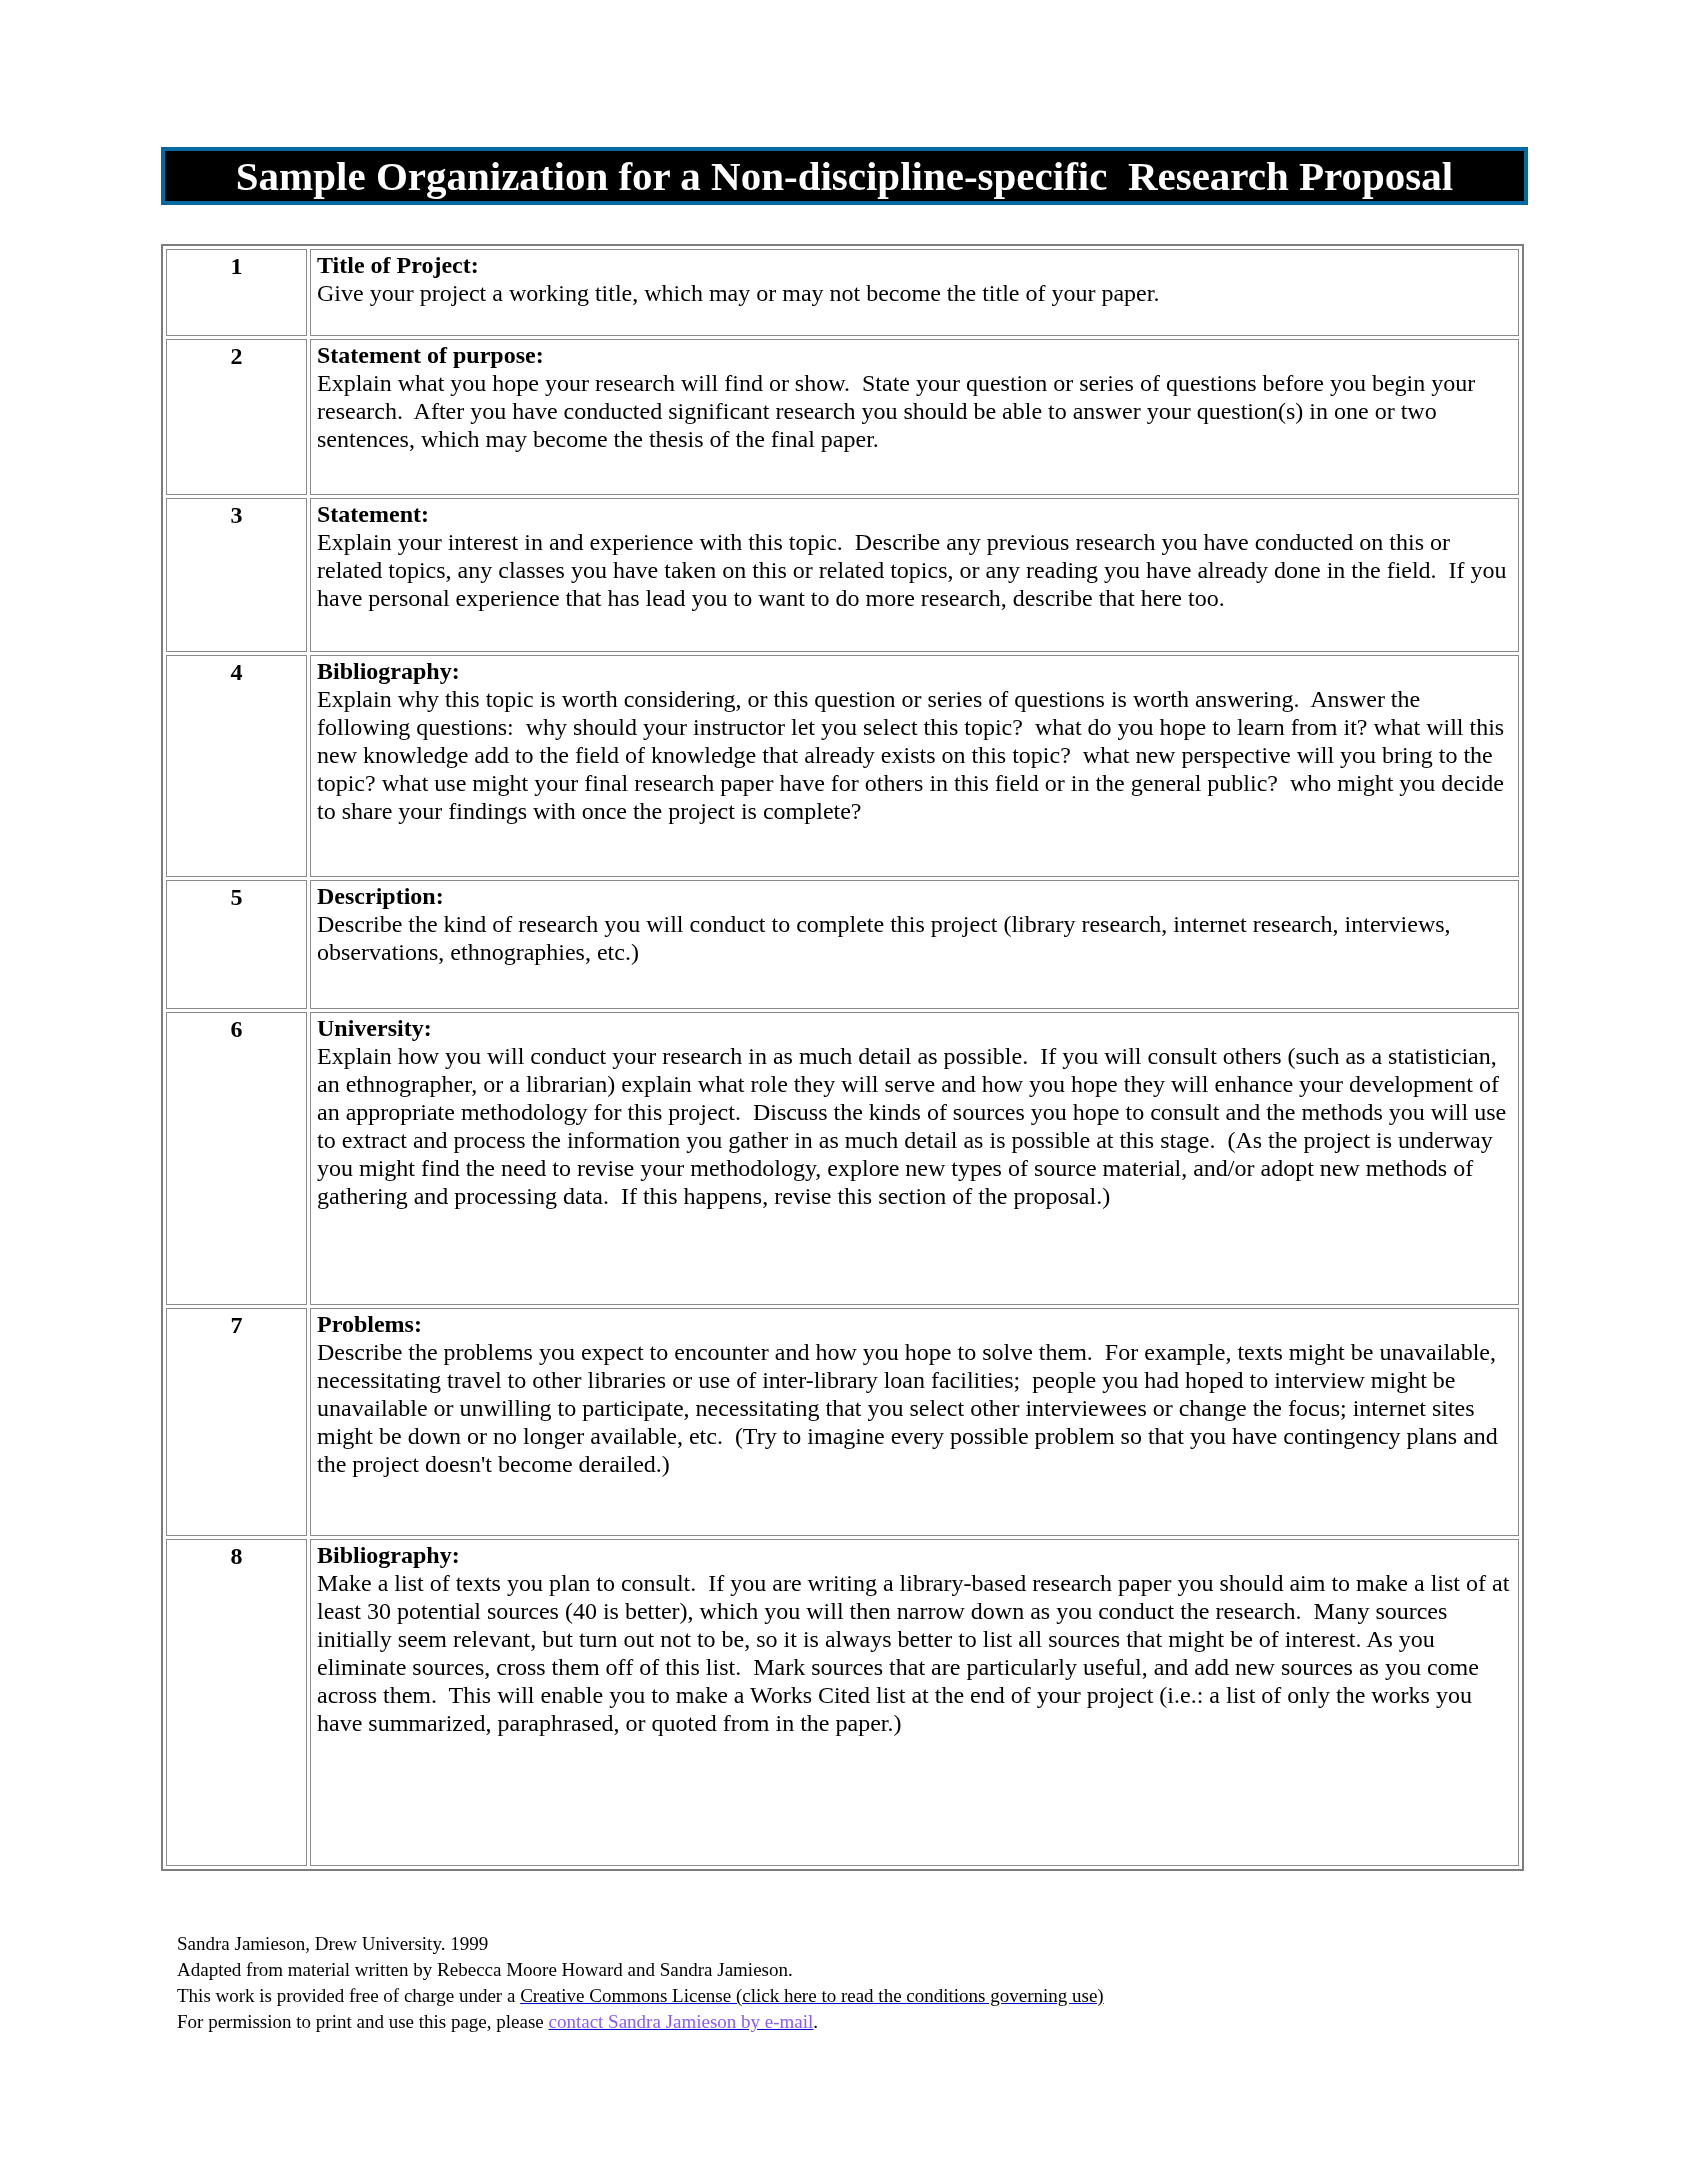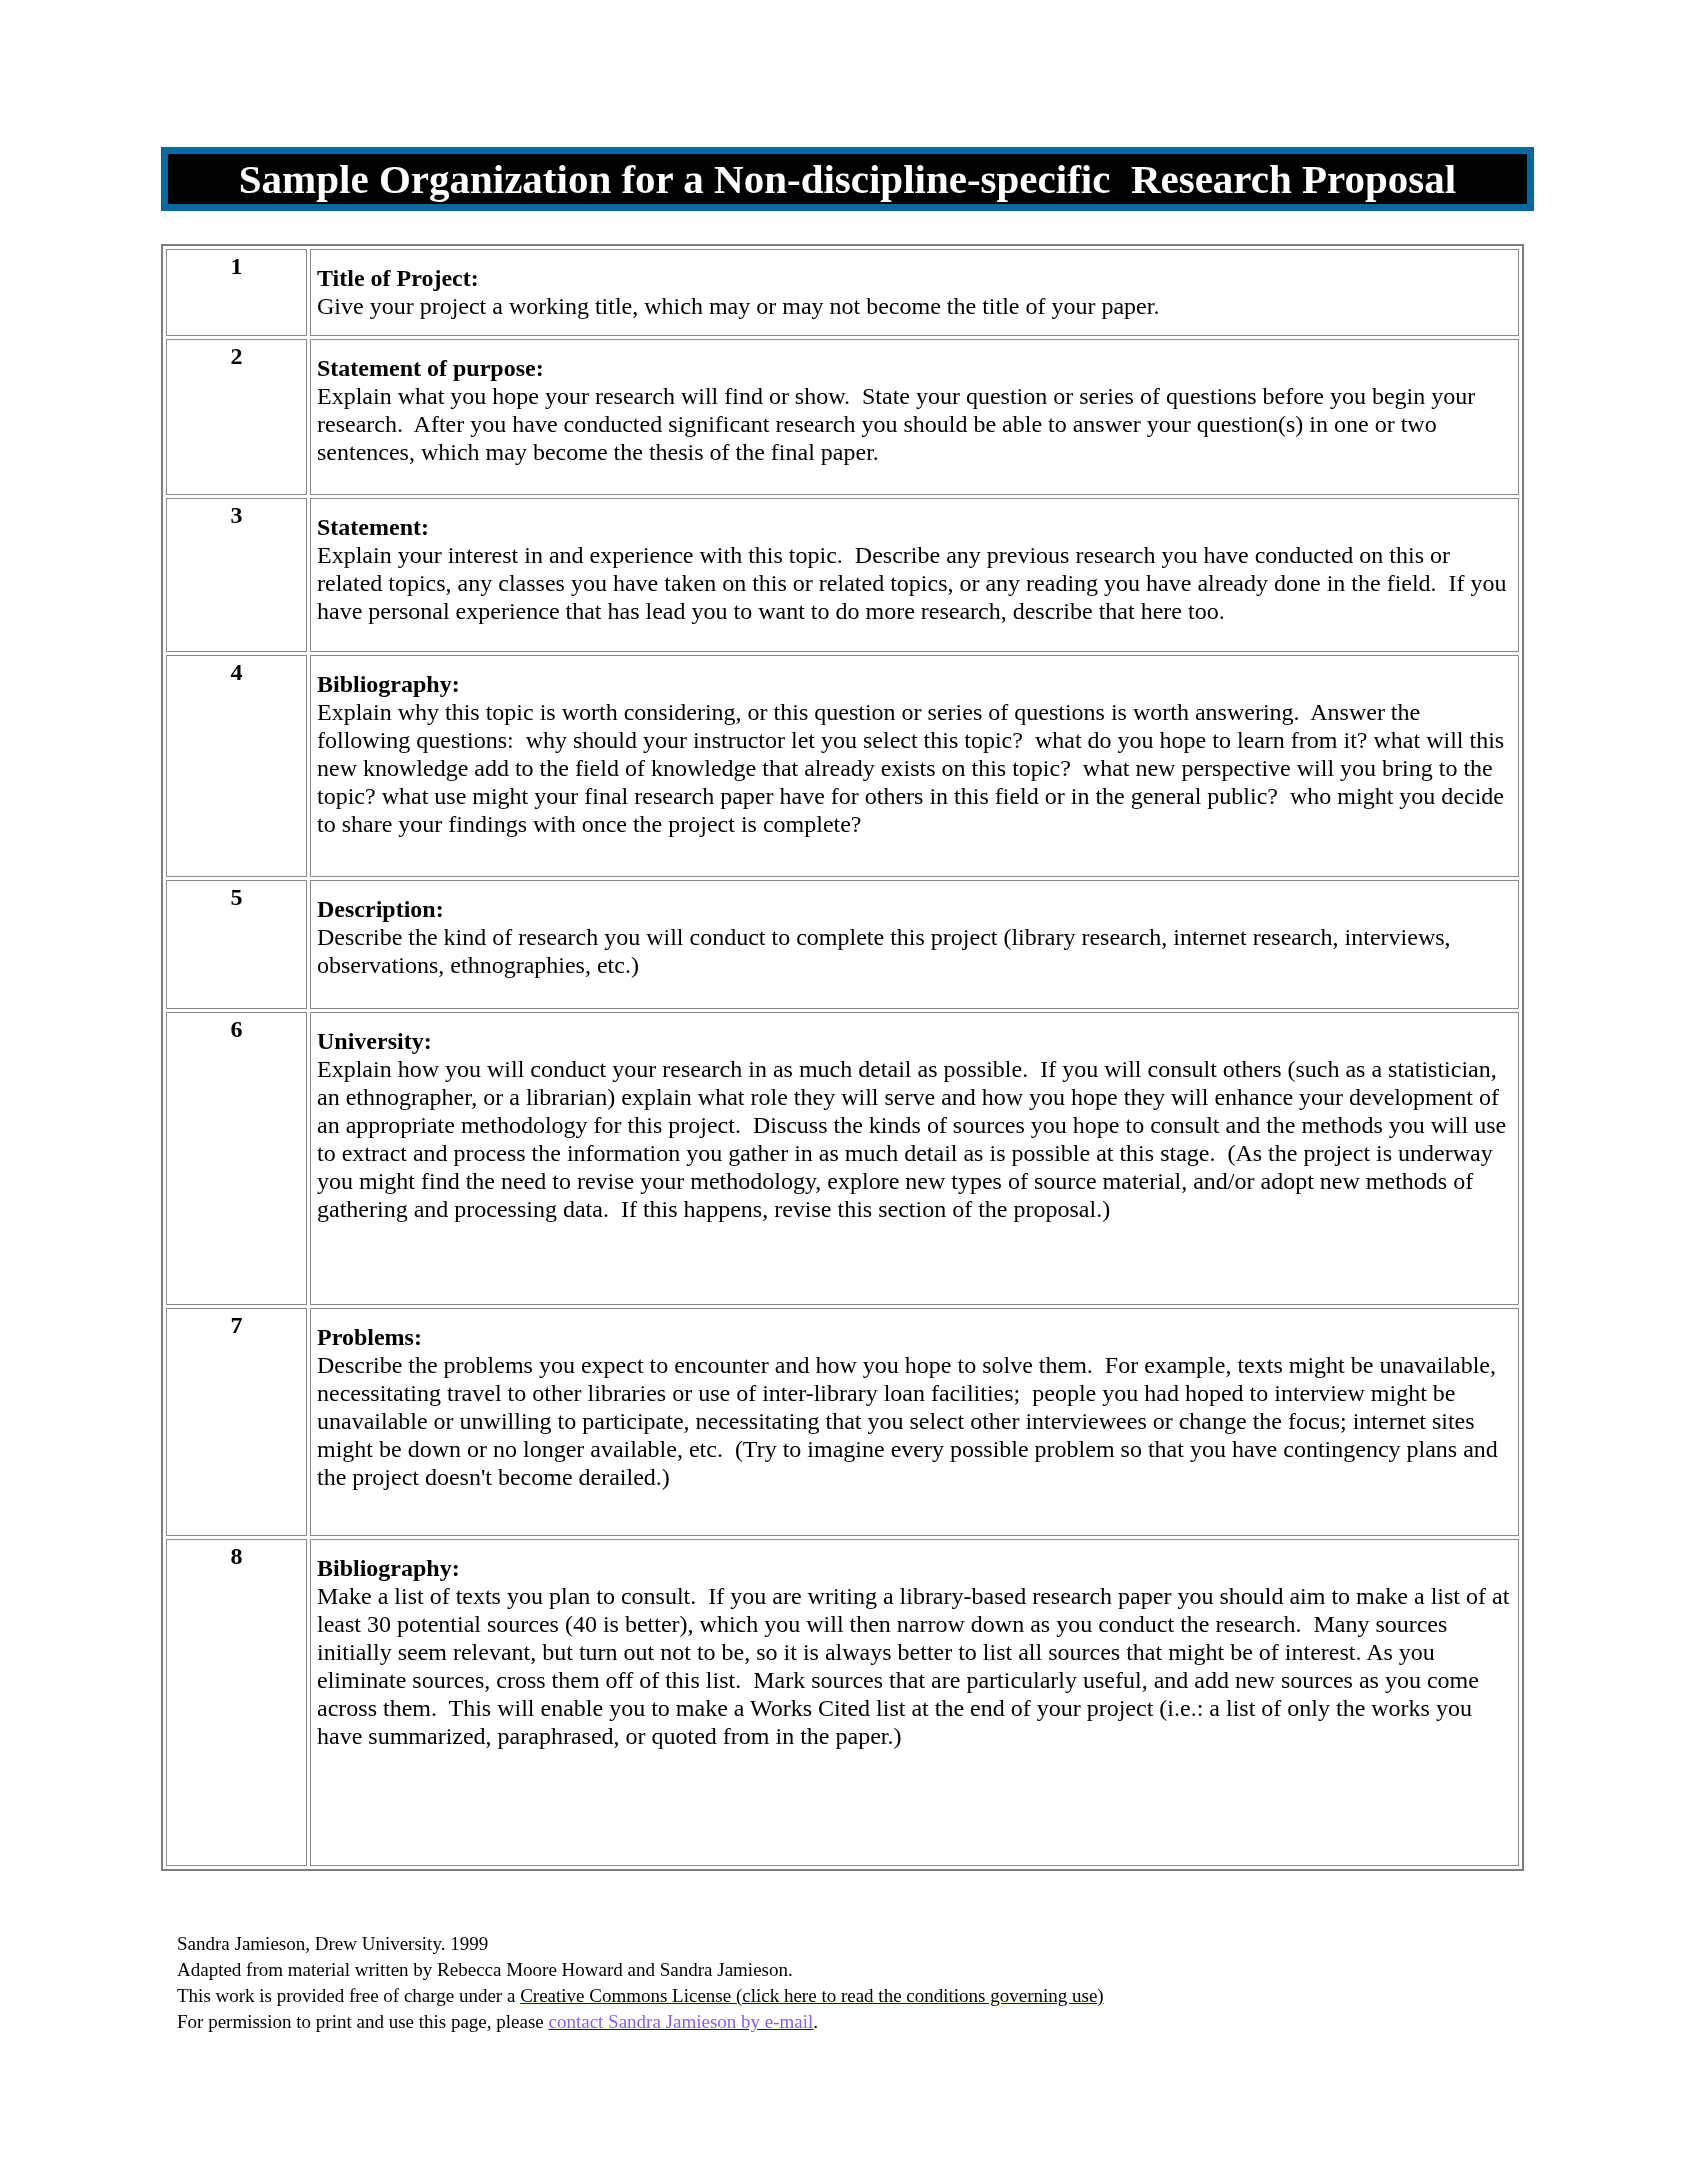--- a/index.html
+++ b/index.html
@@ -23,7 +23,7 @@
     width: 1359px;
     height: 50px;
     background: #000000;
-    border: 7px solid #0369a1;
+    border: 4px solid #0369a1;
     text-align: center;
   }
   .banner .title-text {

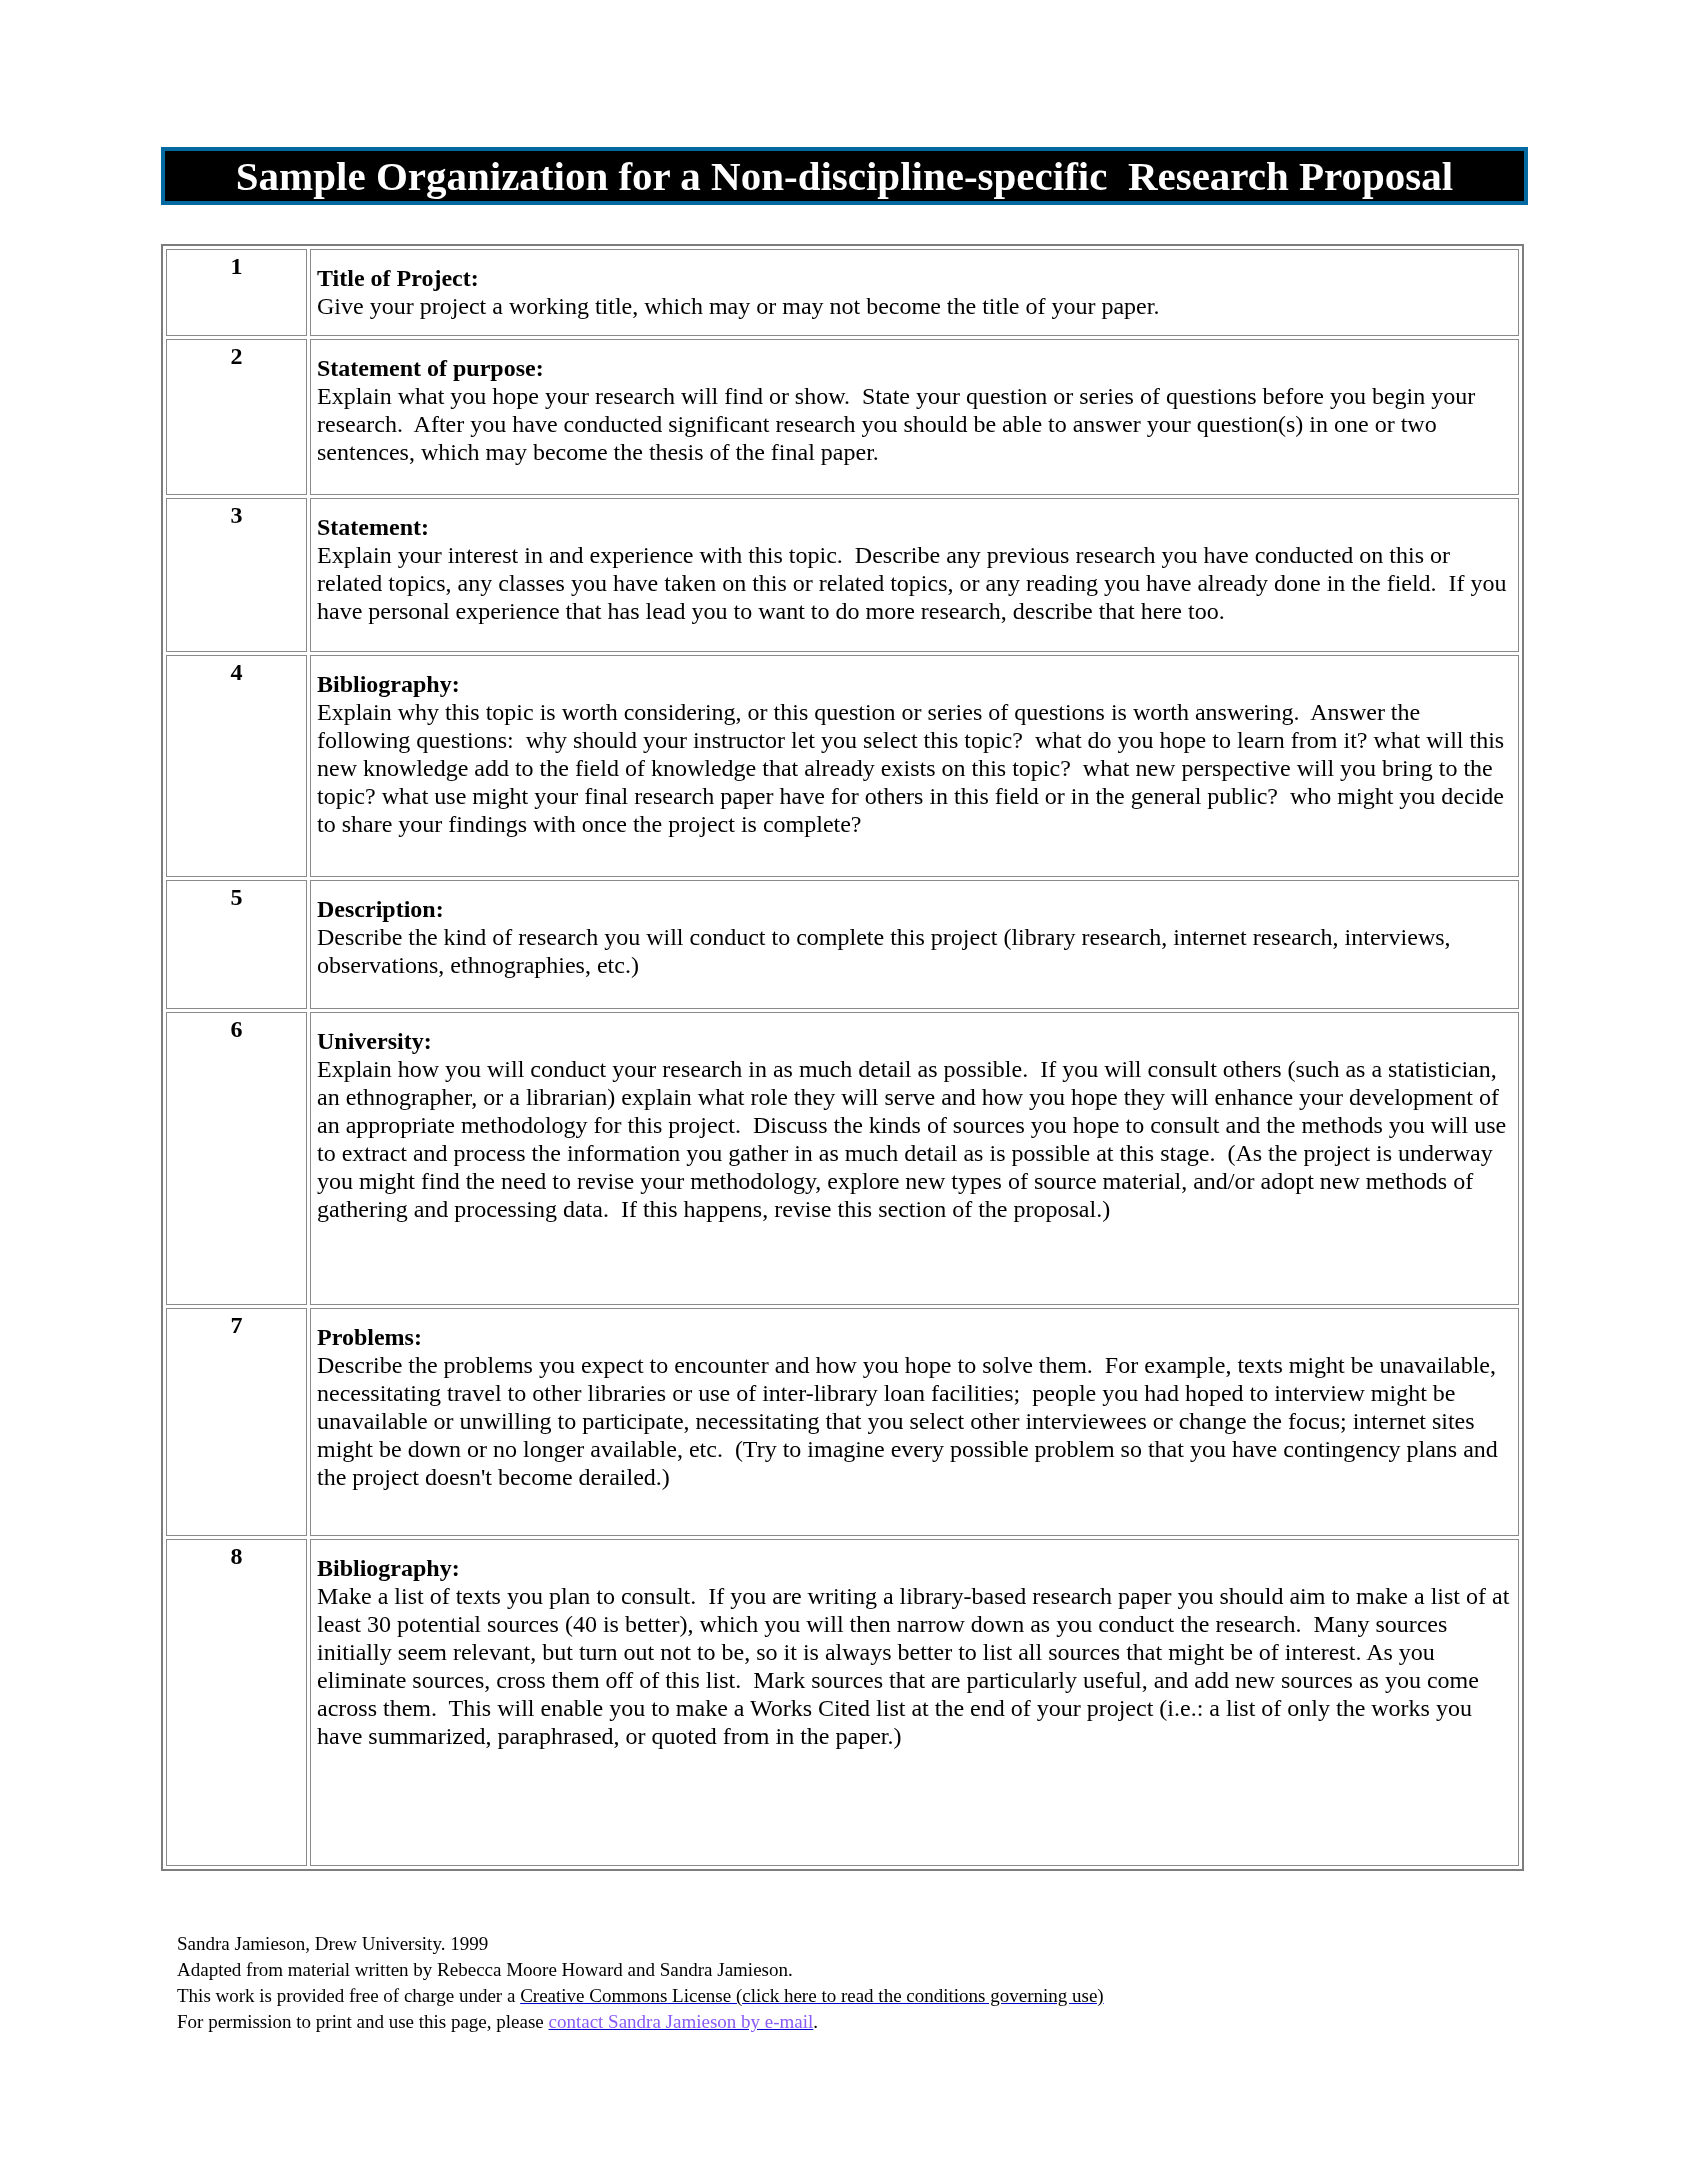--- a/index.html
+++ b/index.html
@@ -58,7 +58,7 @@
     padding-top: 3px;
   }
   td.content {
-    padding: 14px 4px 2px 6px;
+    padding: 1px 4px 2px 6px;
     font-size: 24px;
     line-height: 28px;
   }

